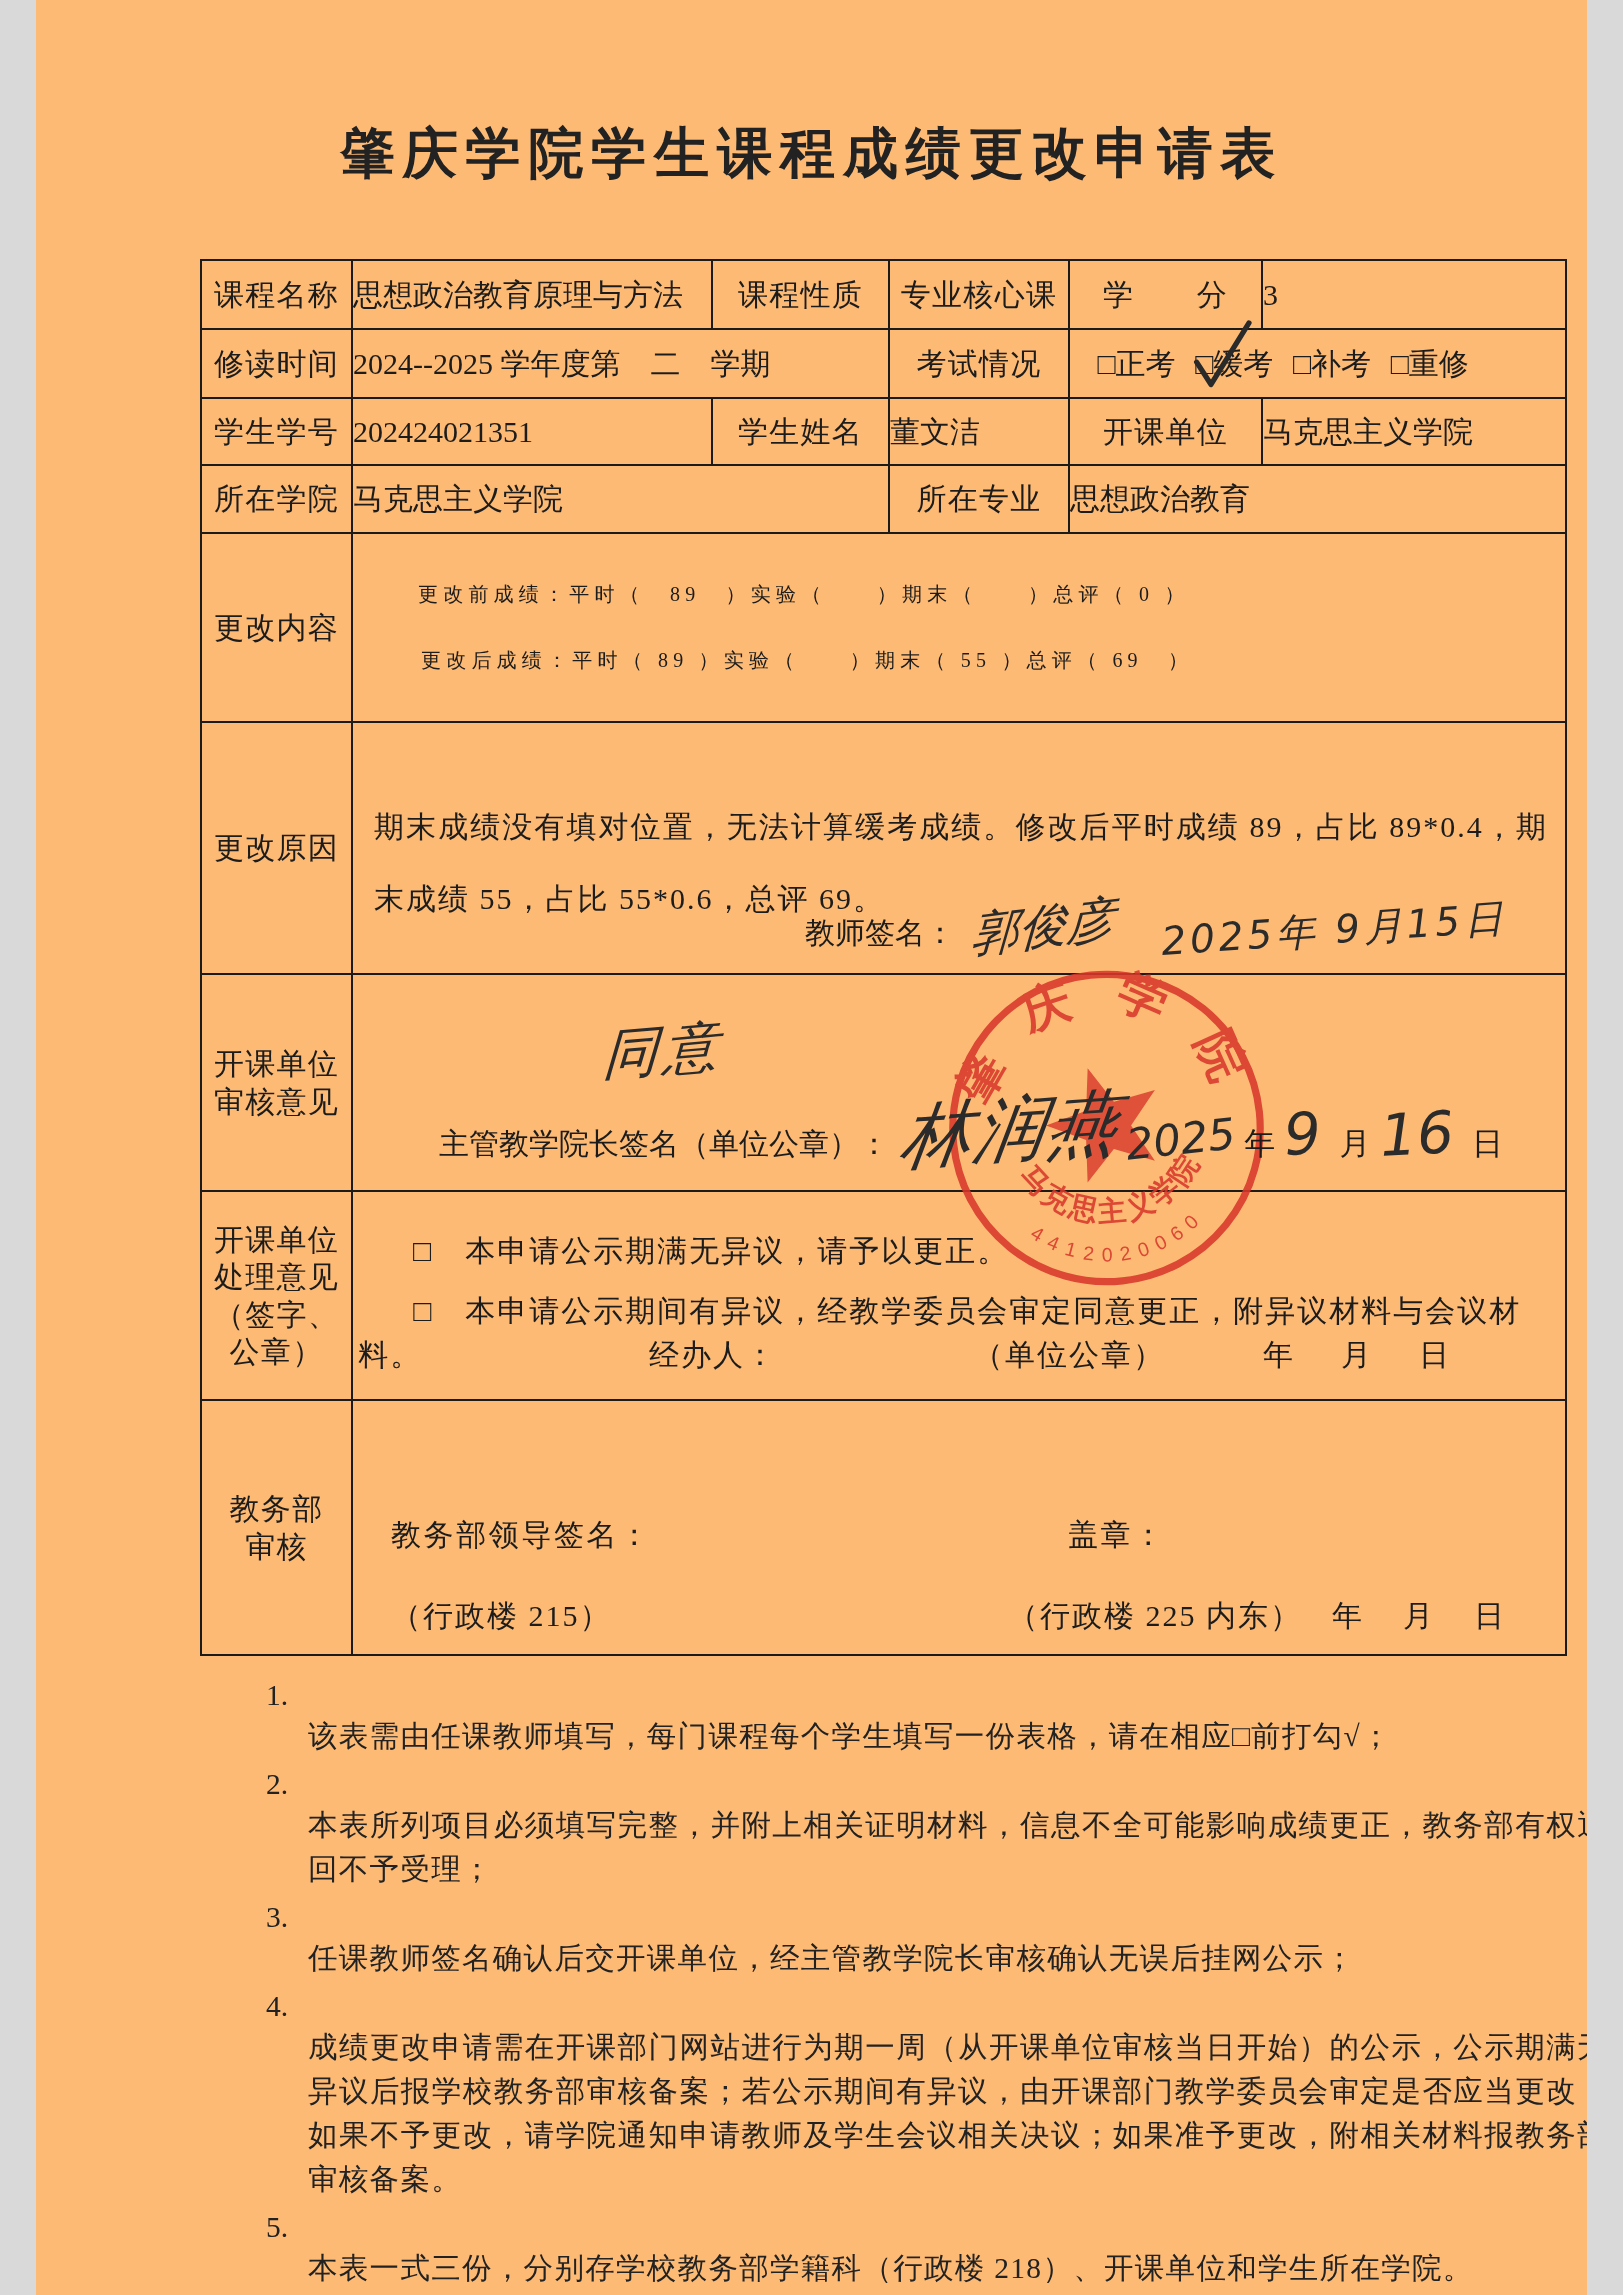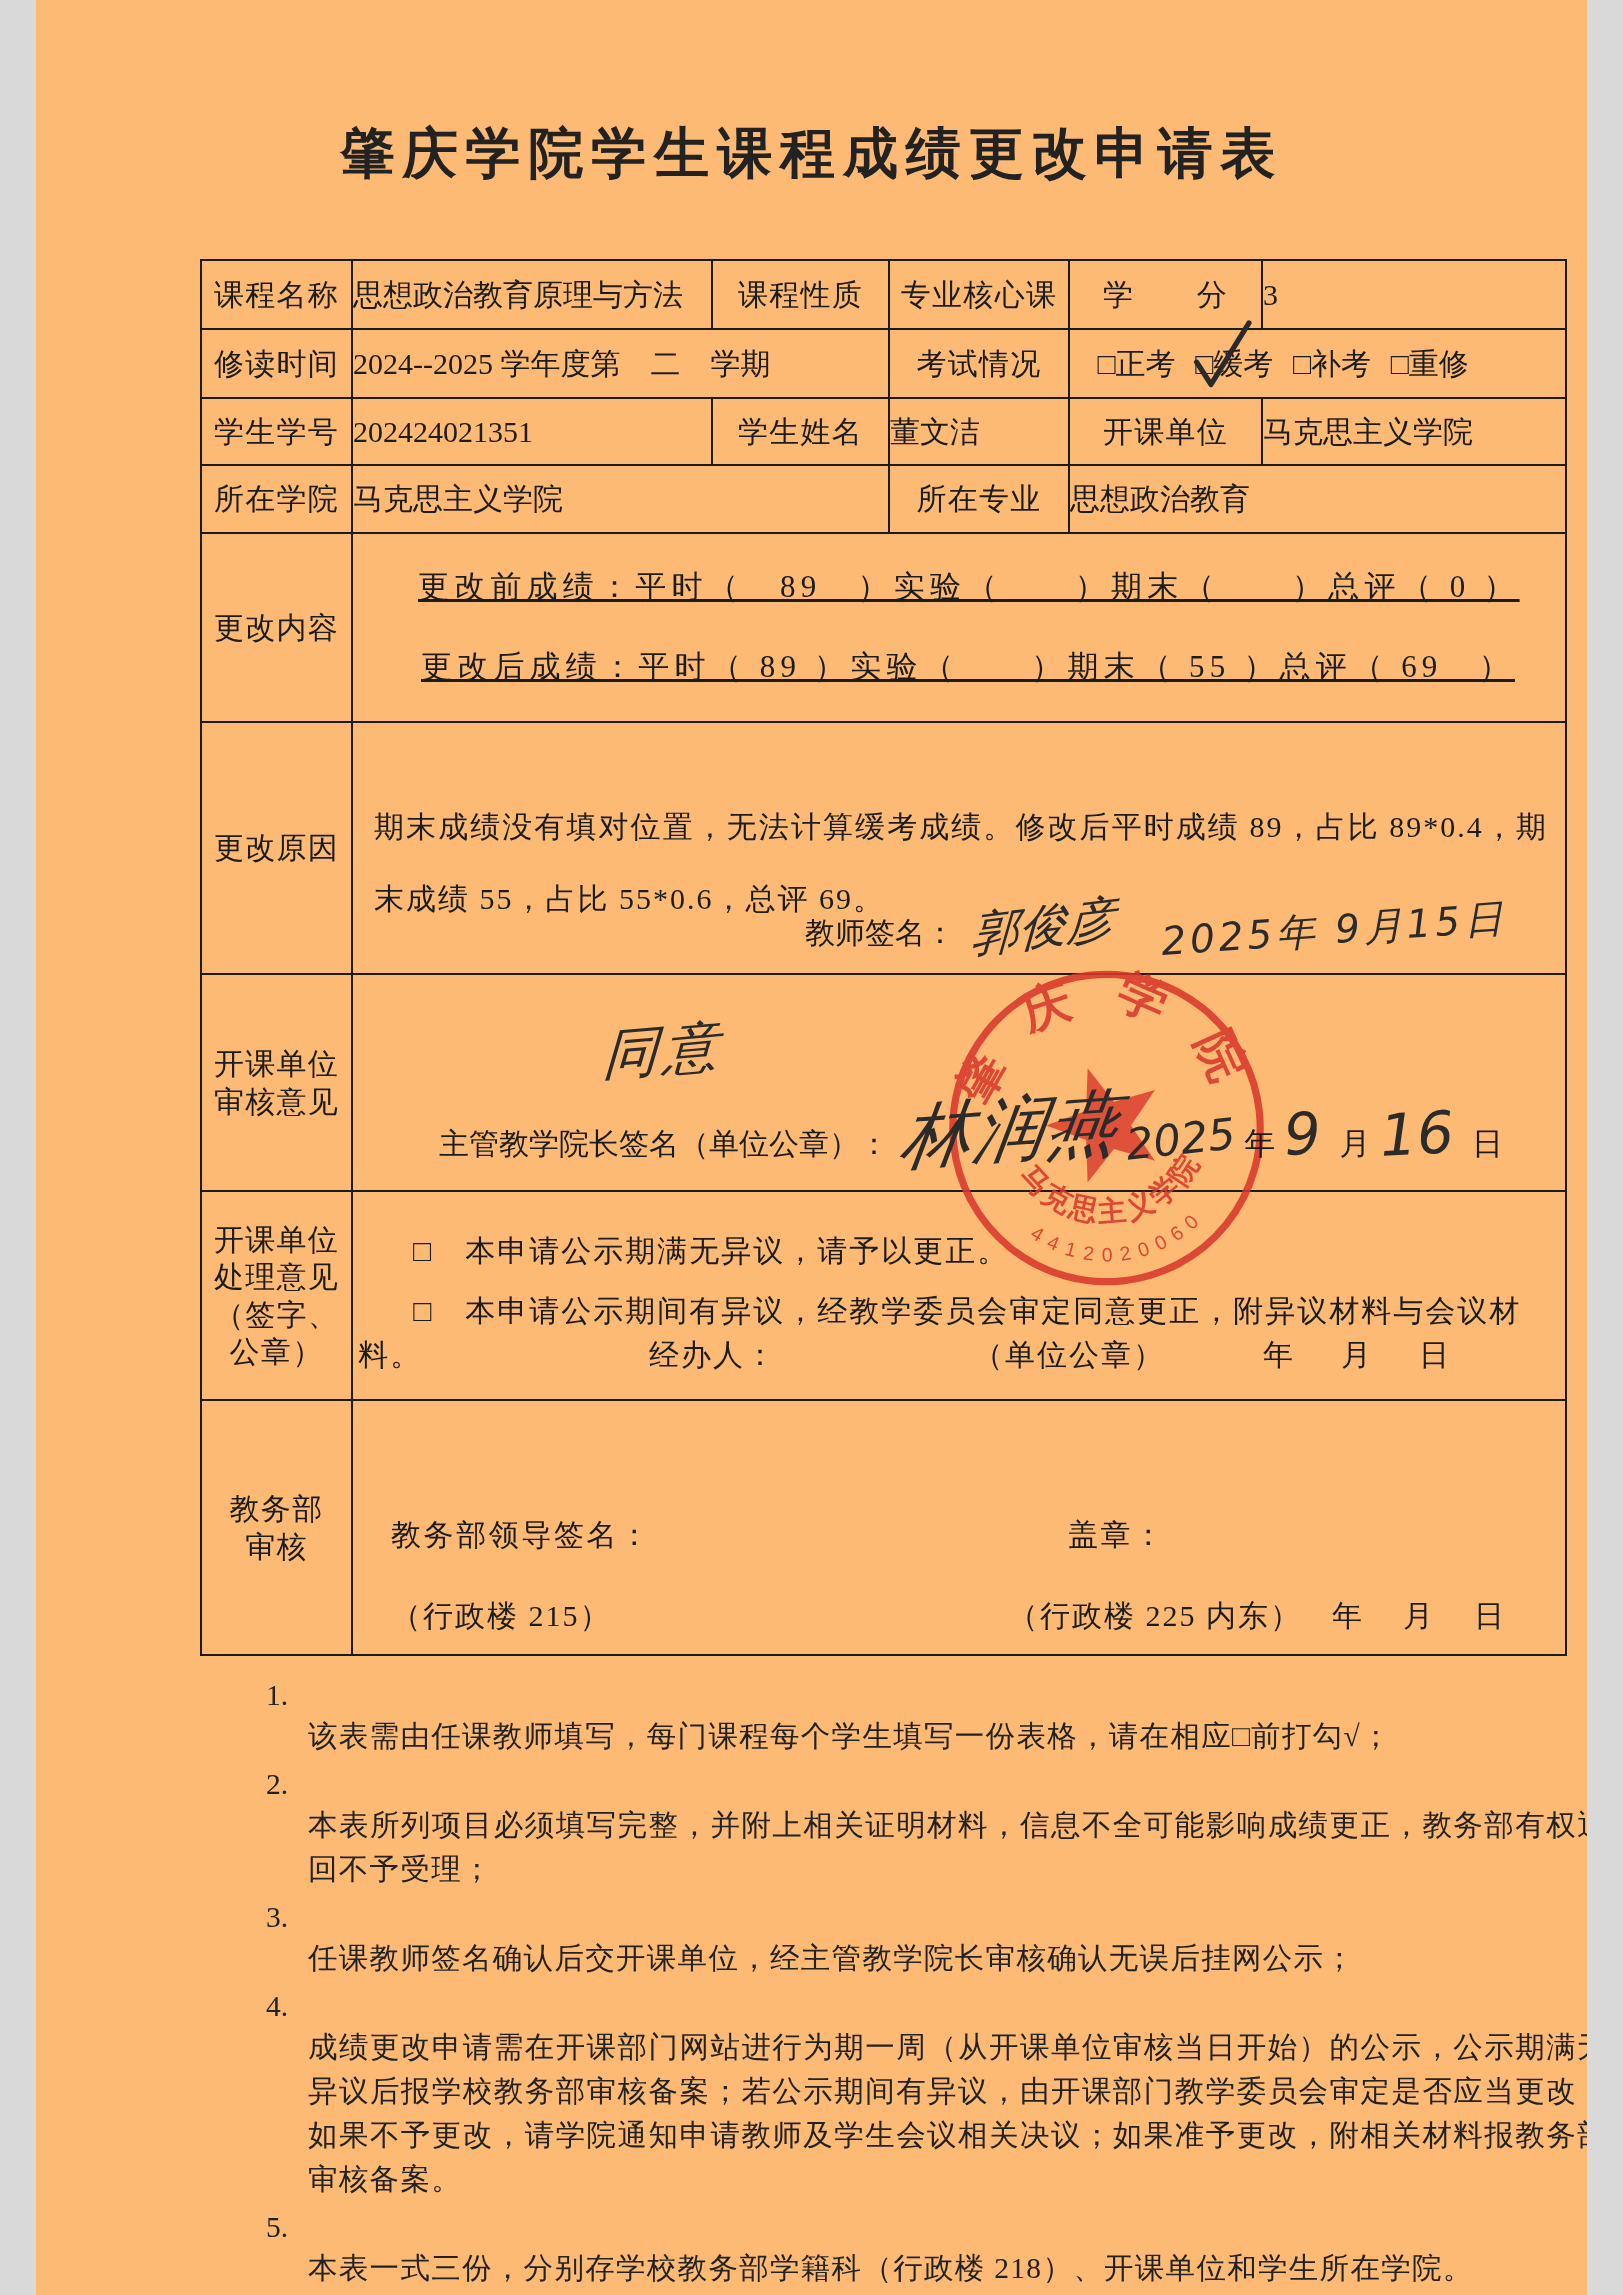--- a/index.html
+++ b/index.html
@@ -34,7 +34,7 @@
   .opt{position:relative;white-space:nowrap;}
   .check-overlay{position:absolute;left:-5.2px;top:-26px;pointer-events:none;}
   .scores{display:flex;flex-direction:column;justify-content:center;height:100%;gap:41px;}
-  .score-line{font-size:31px;letter-spacing:5.2px;white-space:nowrap;text-decoration:underline;}
+  .score-line{font-size:20px;letter-spacing:5.2px;white-space:nowrap;}
   .score-line.before{padding-left:65px;}
   .score-line.after{padding-left:68px;}
   .reason-cell{position:relative;}

